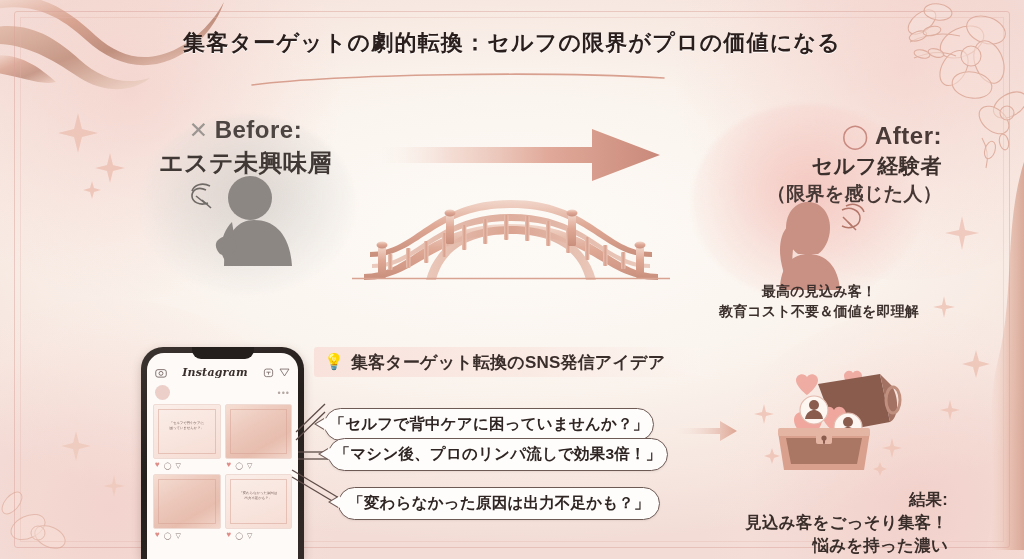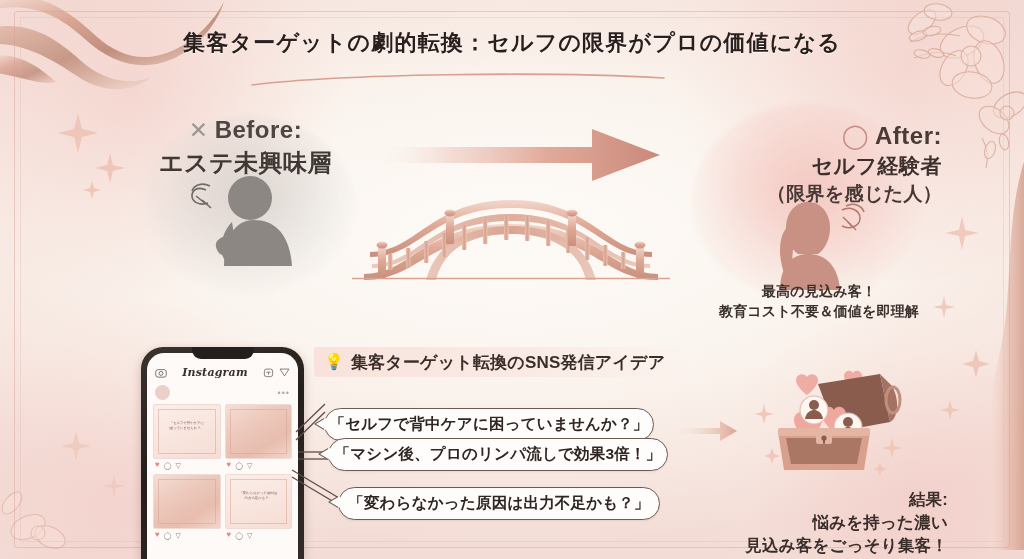--- a/index.html
+++ b/index.html
@@ -542,8 +542,8 @@
 
   <div id="result">
     <div>結果:</div>
+    <div>見込み客をごっそり集客！</div>
     <div>悩みを持った濃い</div>
-    <div>見込み客をごっそり集客！</div>
   </div>
 
 </div>

